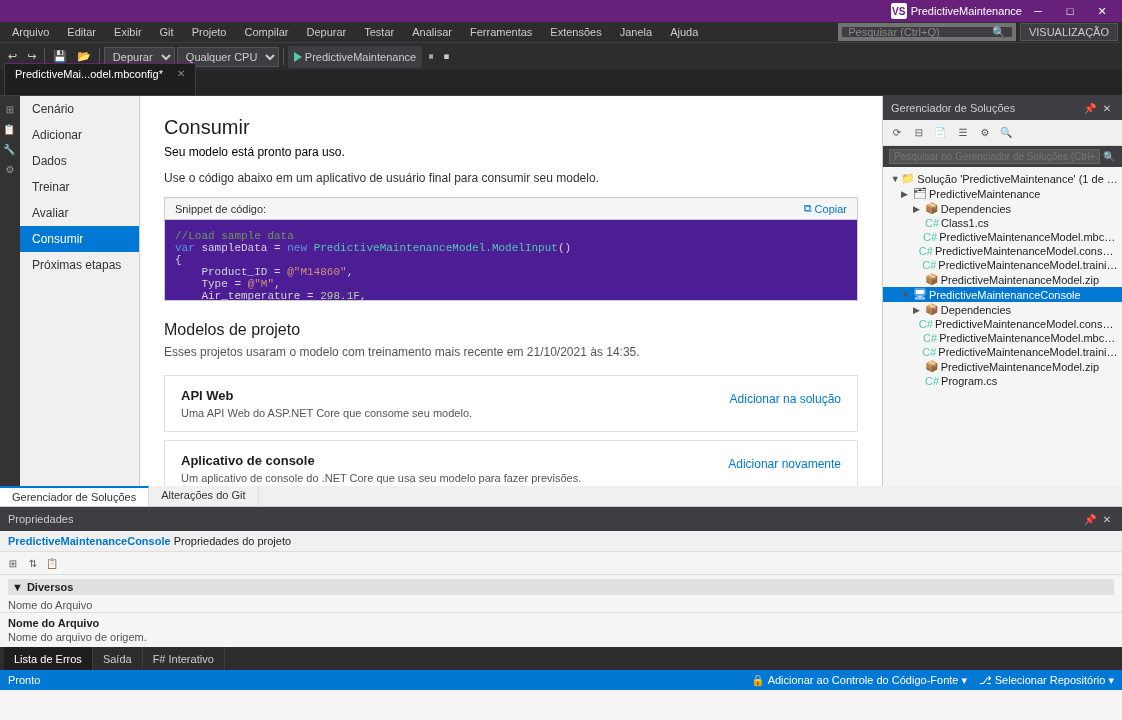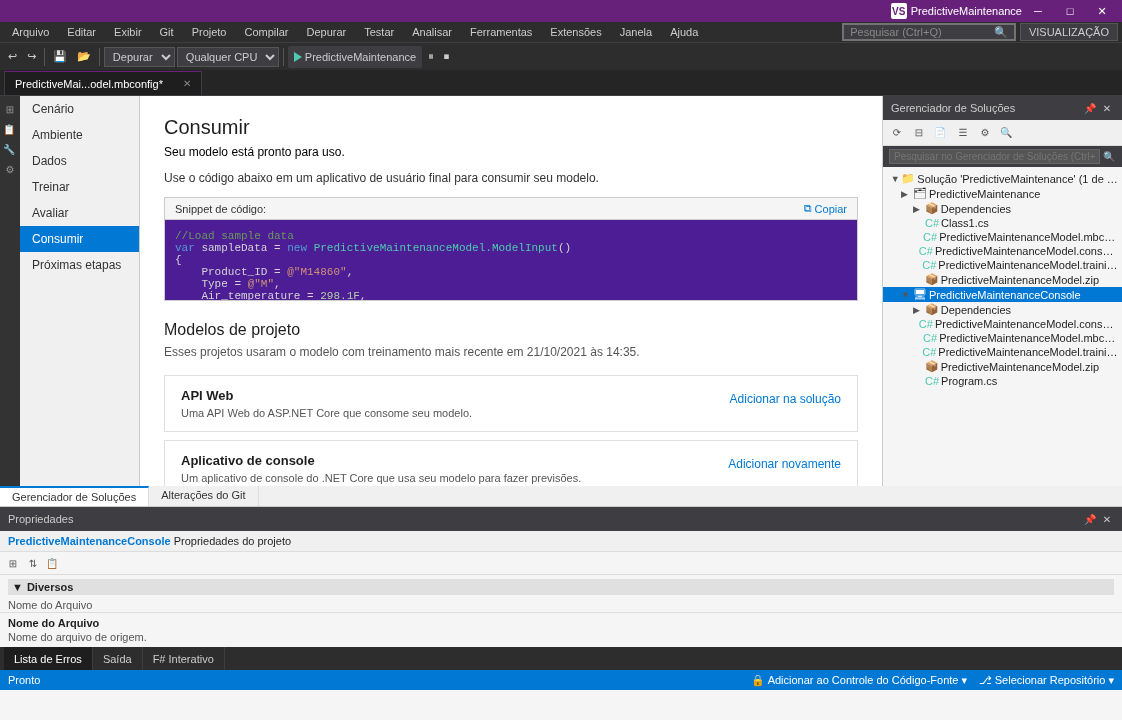--- a/index.html
+++ b/index.html
@@ -324,7 +324,7 @@
   <span class="menu-item">Ajuda</span>
   <div style="flex:1"></div>
   <div style="display:flex;align-items:center;gap:4px;">
-    <div style="background:#3e3e42;border:2px solid #737373;display:flex;align-items:center;padding:0 6px;height:18px;gap:4px;">
+    <div style="background:#3e3e42;border:4px solid #737373;display:flex;align-items:center;padding:0 6px;height:18px;gap:4px;">
       <input type="text" class="search-input" style="width: 140px;" placeholder="Pesquisar (Ctrl+Q)">
       <span style="color:#999;font-size:11px;">🔍</span>
     </div>

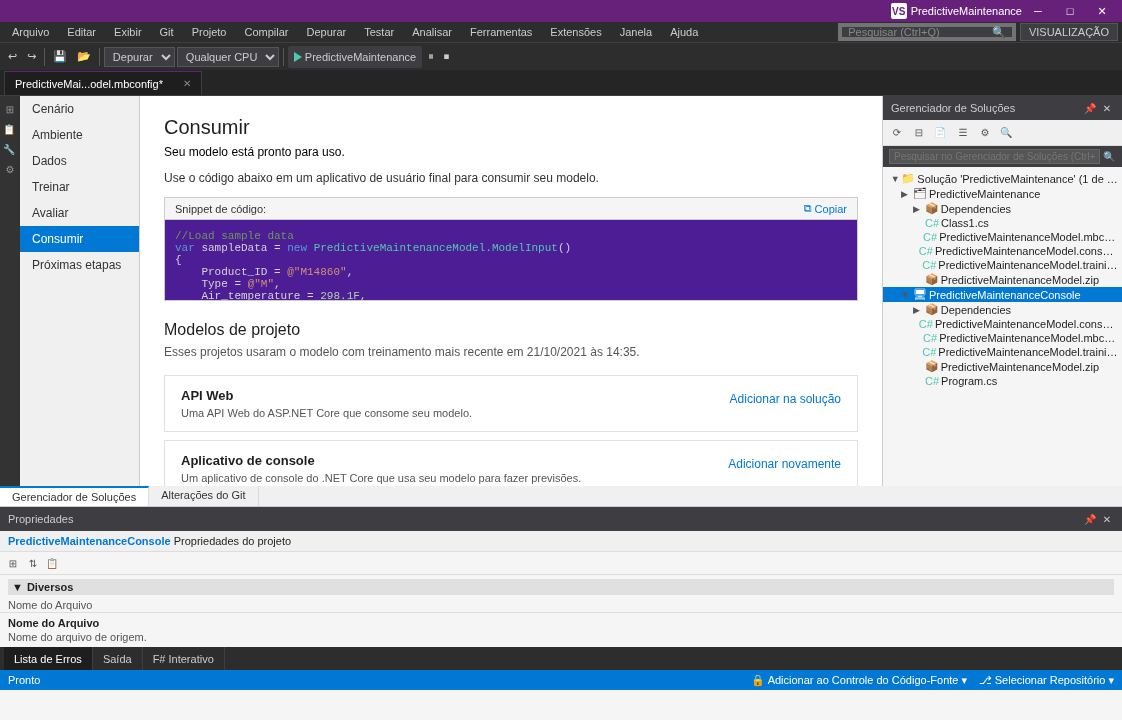--- a/index.html
+++ b/index.html
@@ -75,12 +75,12 @@
       padding: 4px 10px;
       font-size: 11px;
       display: flex;
-      align-items: center;
-      gap: 20px;
+      align-items: flex-start;
+      gap: 14px;
       cursor: pointer;
       border: 1px solid #3e3e42;
       border-bottom: none;
-      height: 24px;
+      height: 32px;
     }
     .tab.active { background: #1e1e1e; color: white; border-top: 1px solid #68217a; }
     .tab-close { font-size: 10px; color: #888; cursor: pointer; }

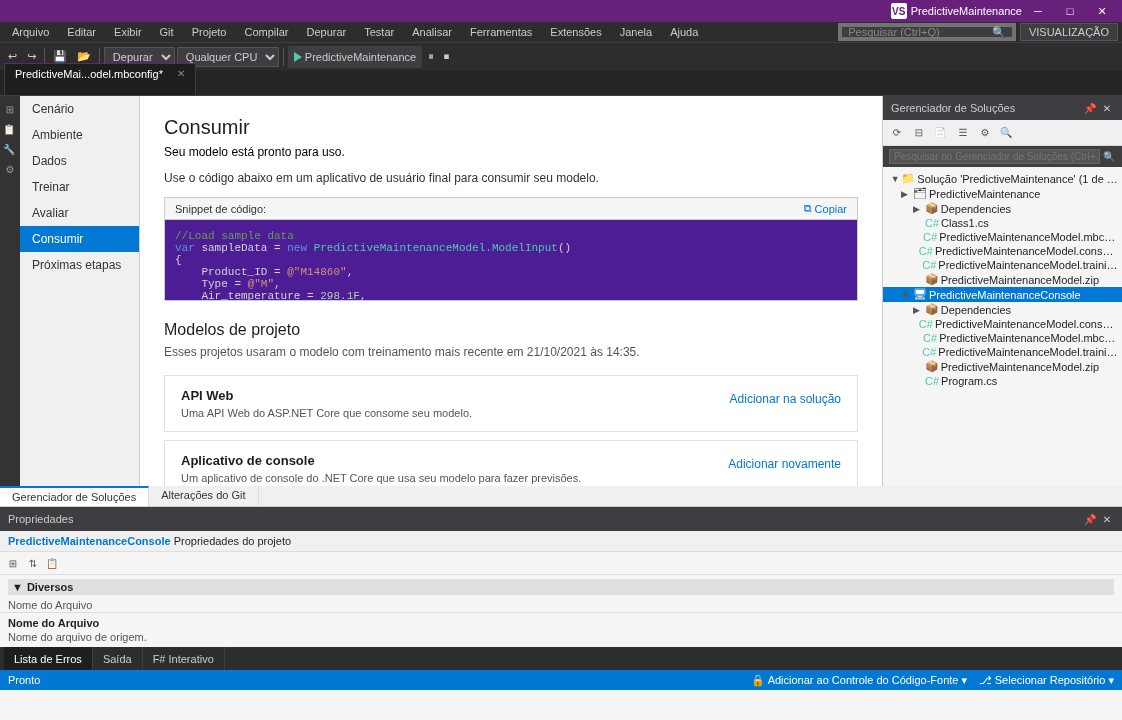--- a/index.html
+++ b/index.html
@@ -374,7 +374,7 @@
 
   <div class="nav-sidebar">
     <div class="nav-item">Cenário</div>
-    <div class="nav-item">Ambiente</div>
+    <div class="nav-item">Adicionar</div>
     <div class="nav-item">Dados</div>
     <div class="nav-item">Treinar</div>
     <div class="nav-item">Avaliar</div>

